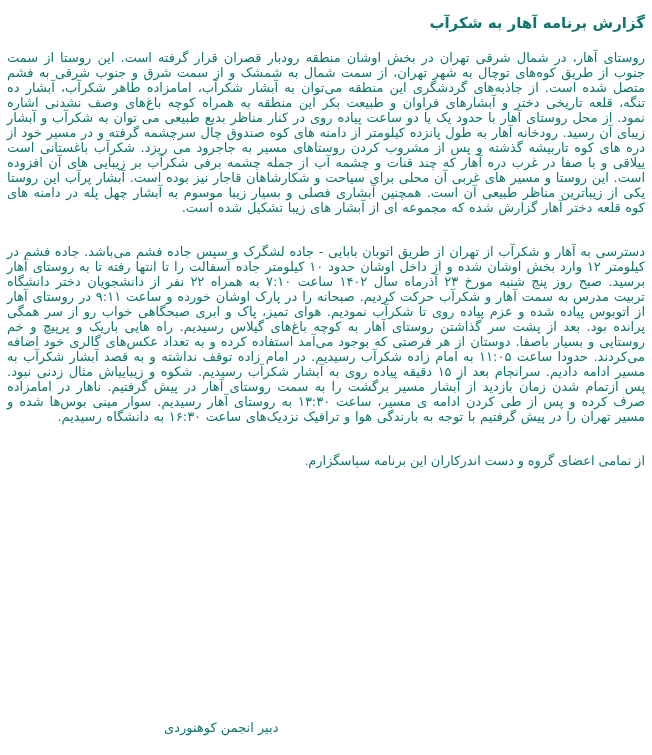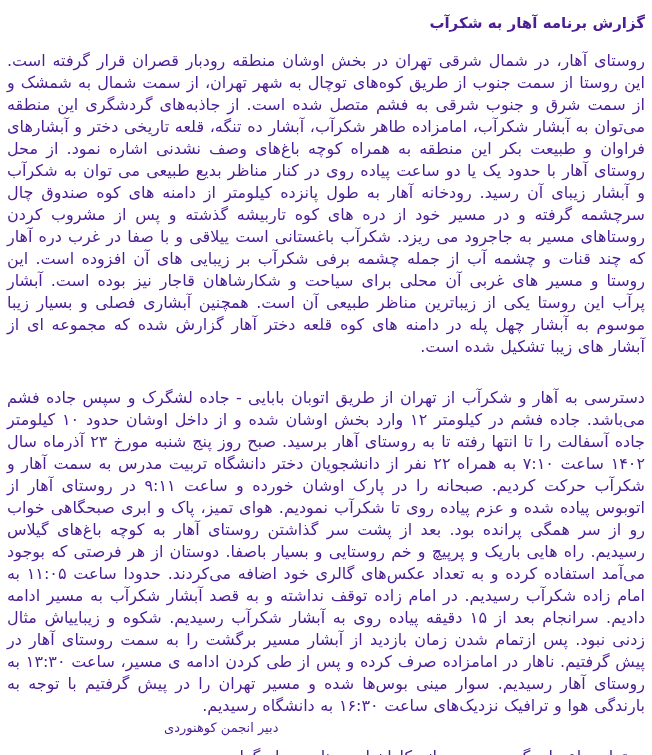--- a/index.html
+++ b/index.html
@@ -12,7 +12,7 @@
       width: 652px;
       height: 755px;
       background: #ffffff;
-      color: #4c1d95;
+      color: #0f766e;
       direction: rtl;
       box-sizing: border-box;
       padding: 10px 7px 10px 7px;

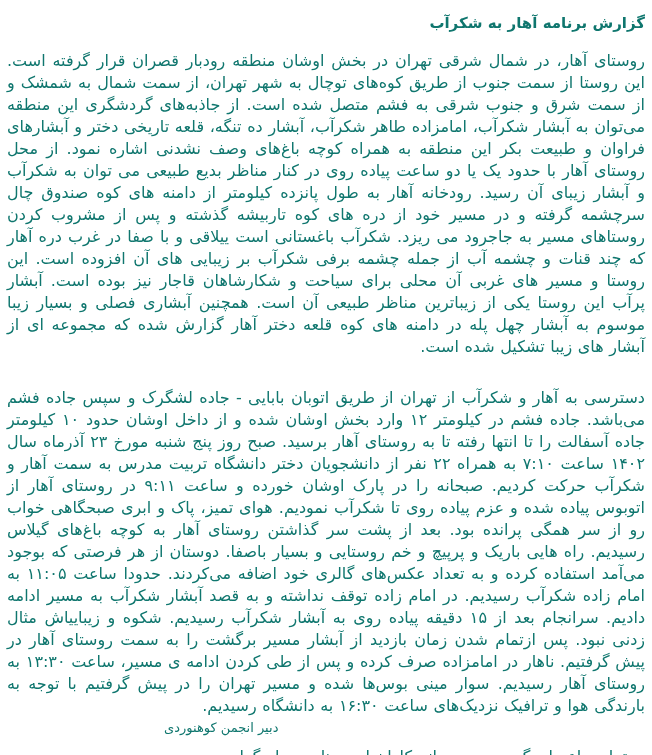--- a/index.html
+++ b/index.html
@@ -28,8 +28,8 @@
       line-height: 22px;
     }
     .doc-paragraph {
-      font-size: 16px;
-      line-height: 22px;
+      font-size: 13px;
+      line-height: 15px;
       text-align: justify;
       text-justify: inter-word;
       margin: 0 0 29px 0;

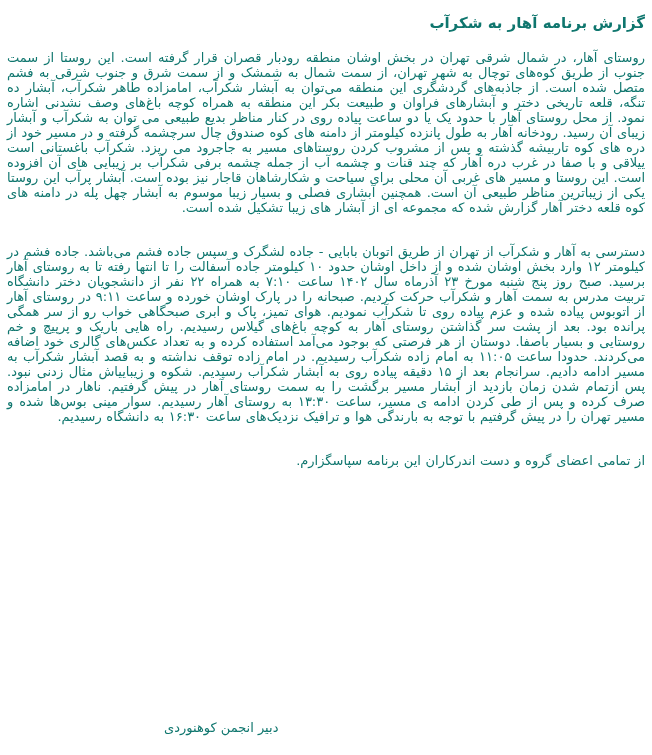--- a/index.html
+++ b/index.html
@@ -38,6 +38,7 @@
     .doc-paragraph.closing {
       text-align: right;
       margin-bottom: 12px;
+      font-family: Liberation Serif, serif;
     }
     .doc-signature {
       position: absolute;

